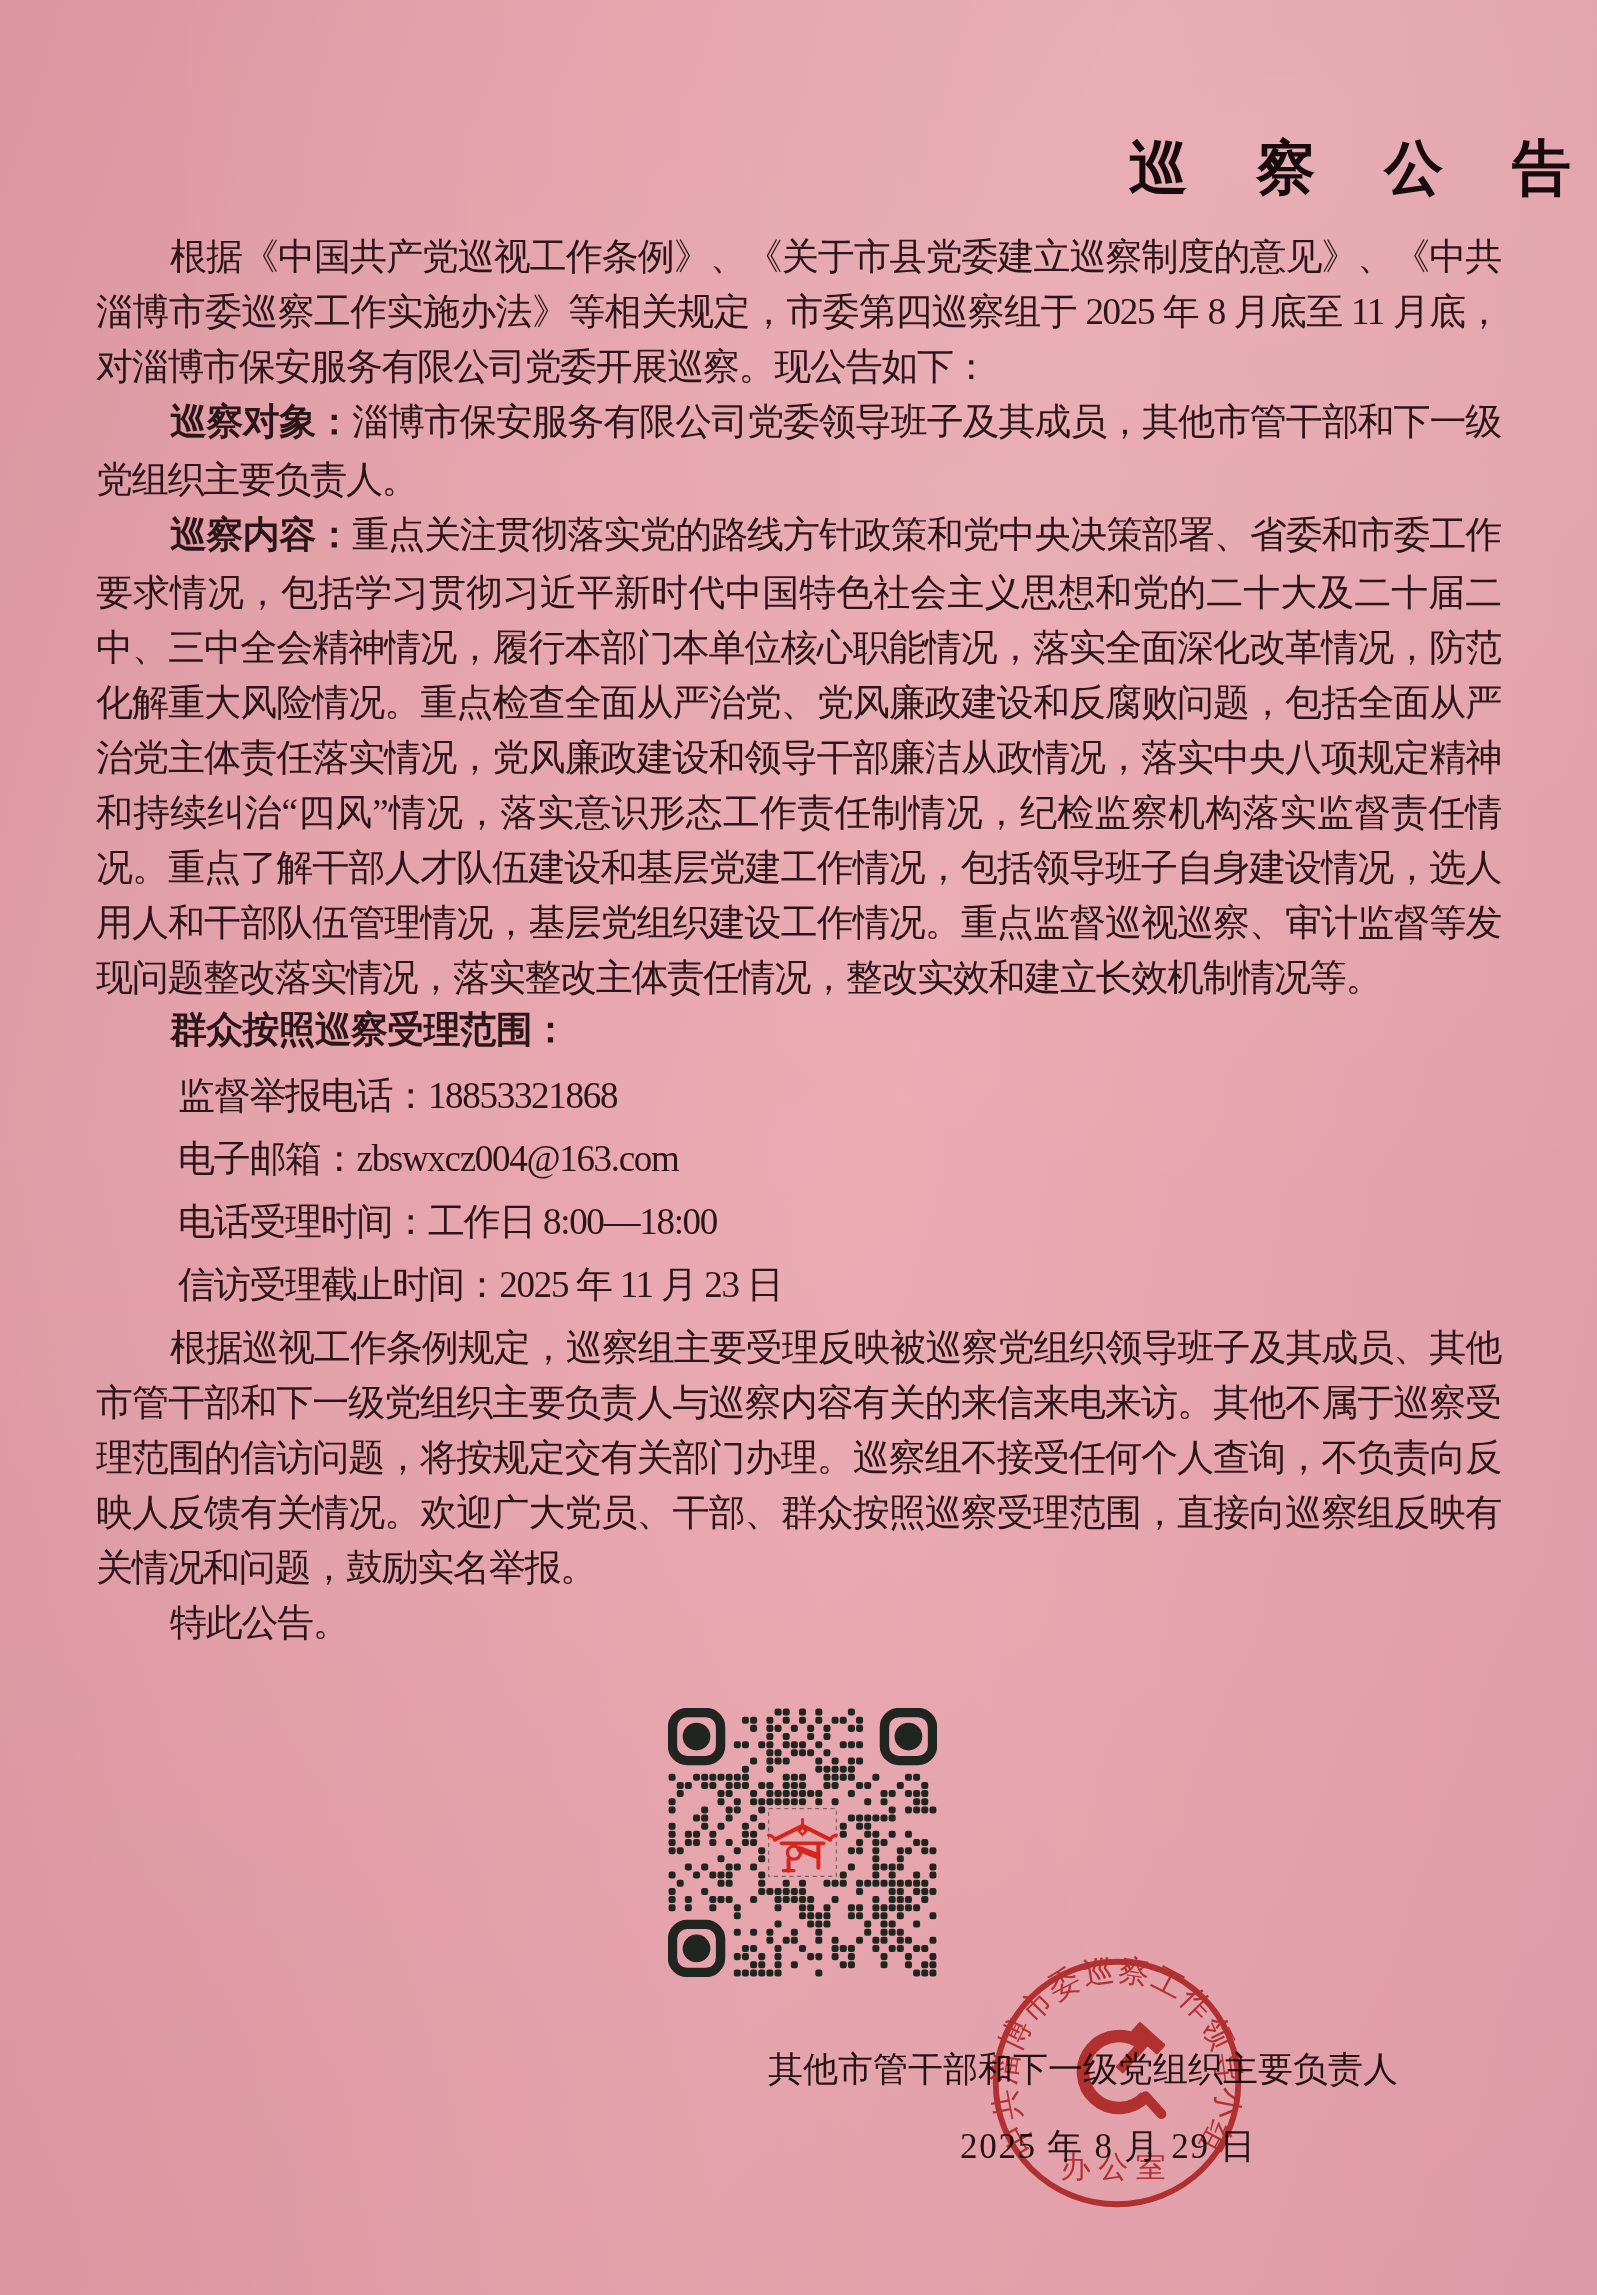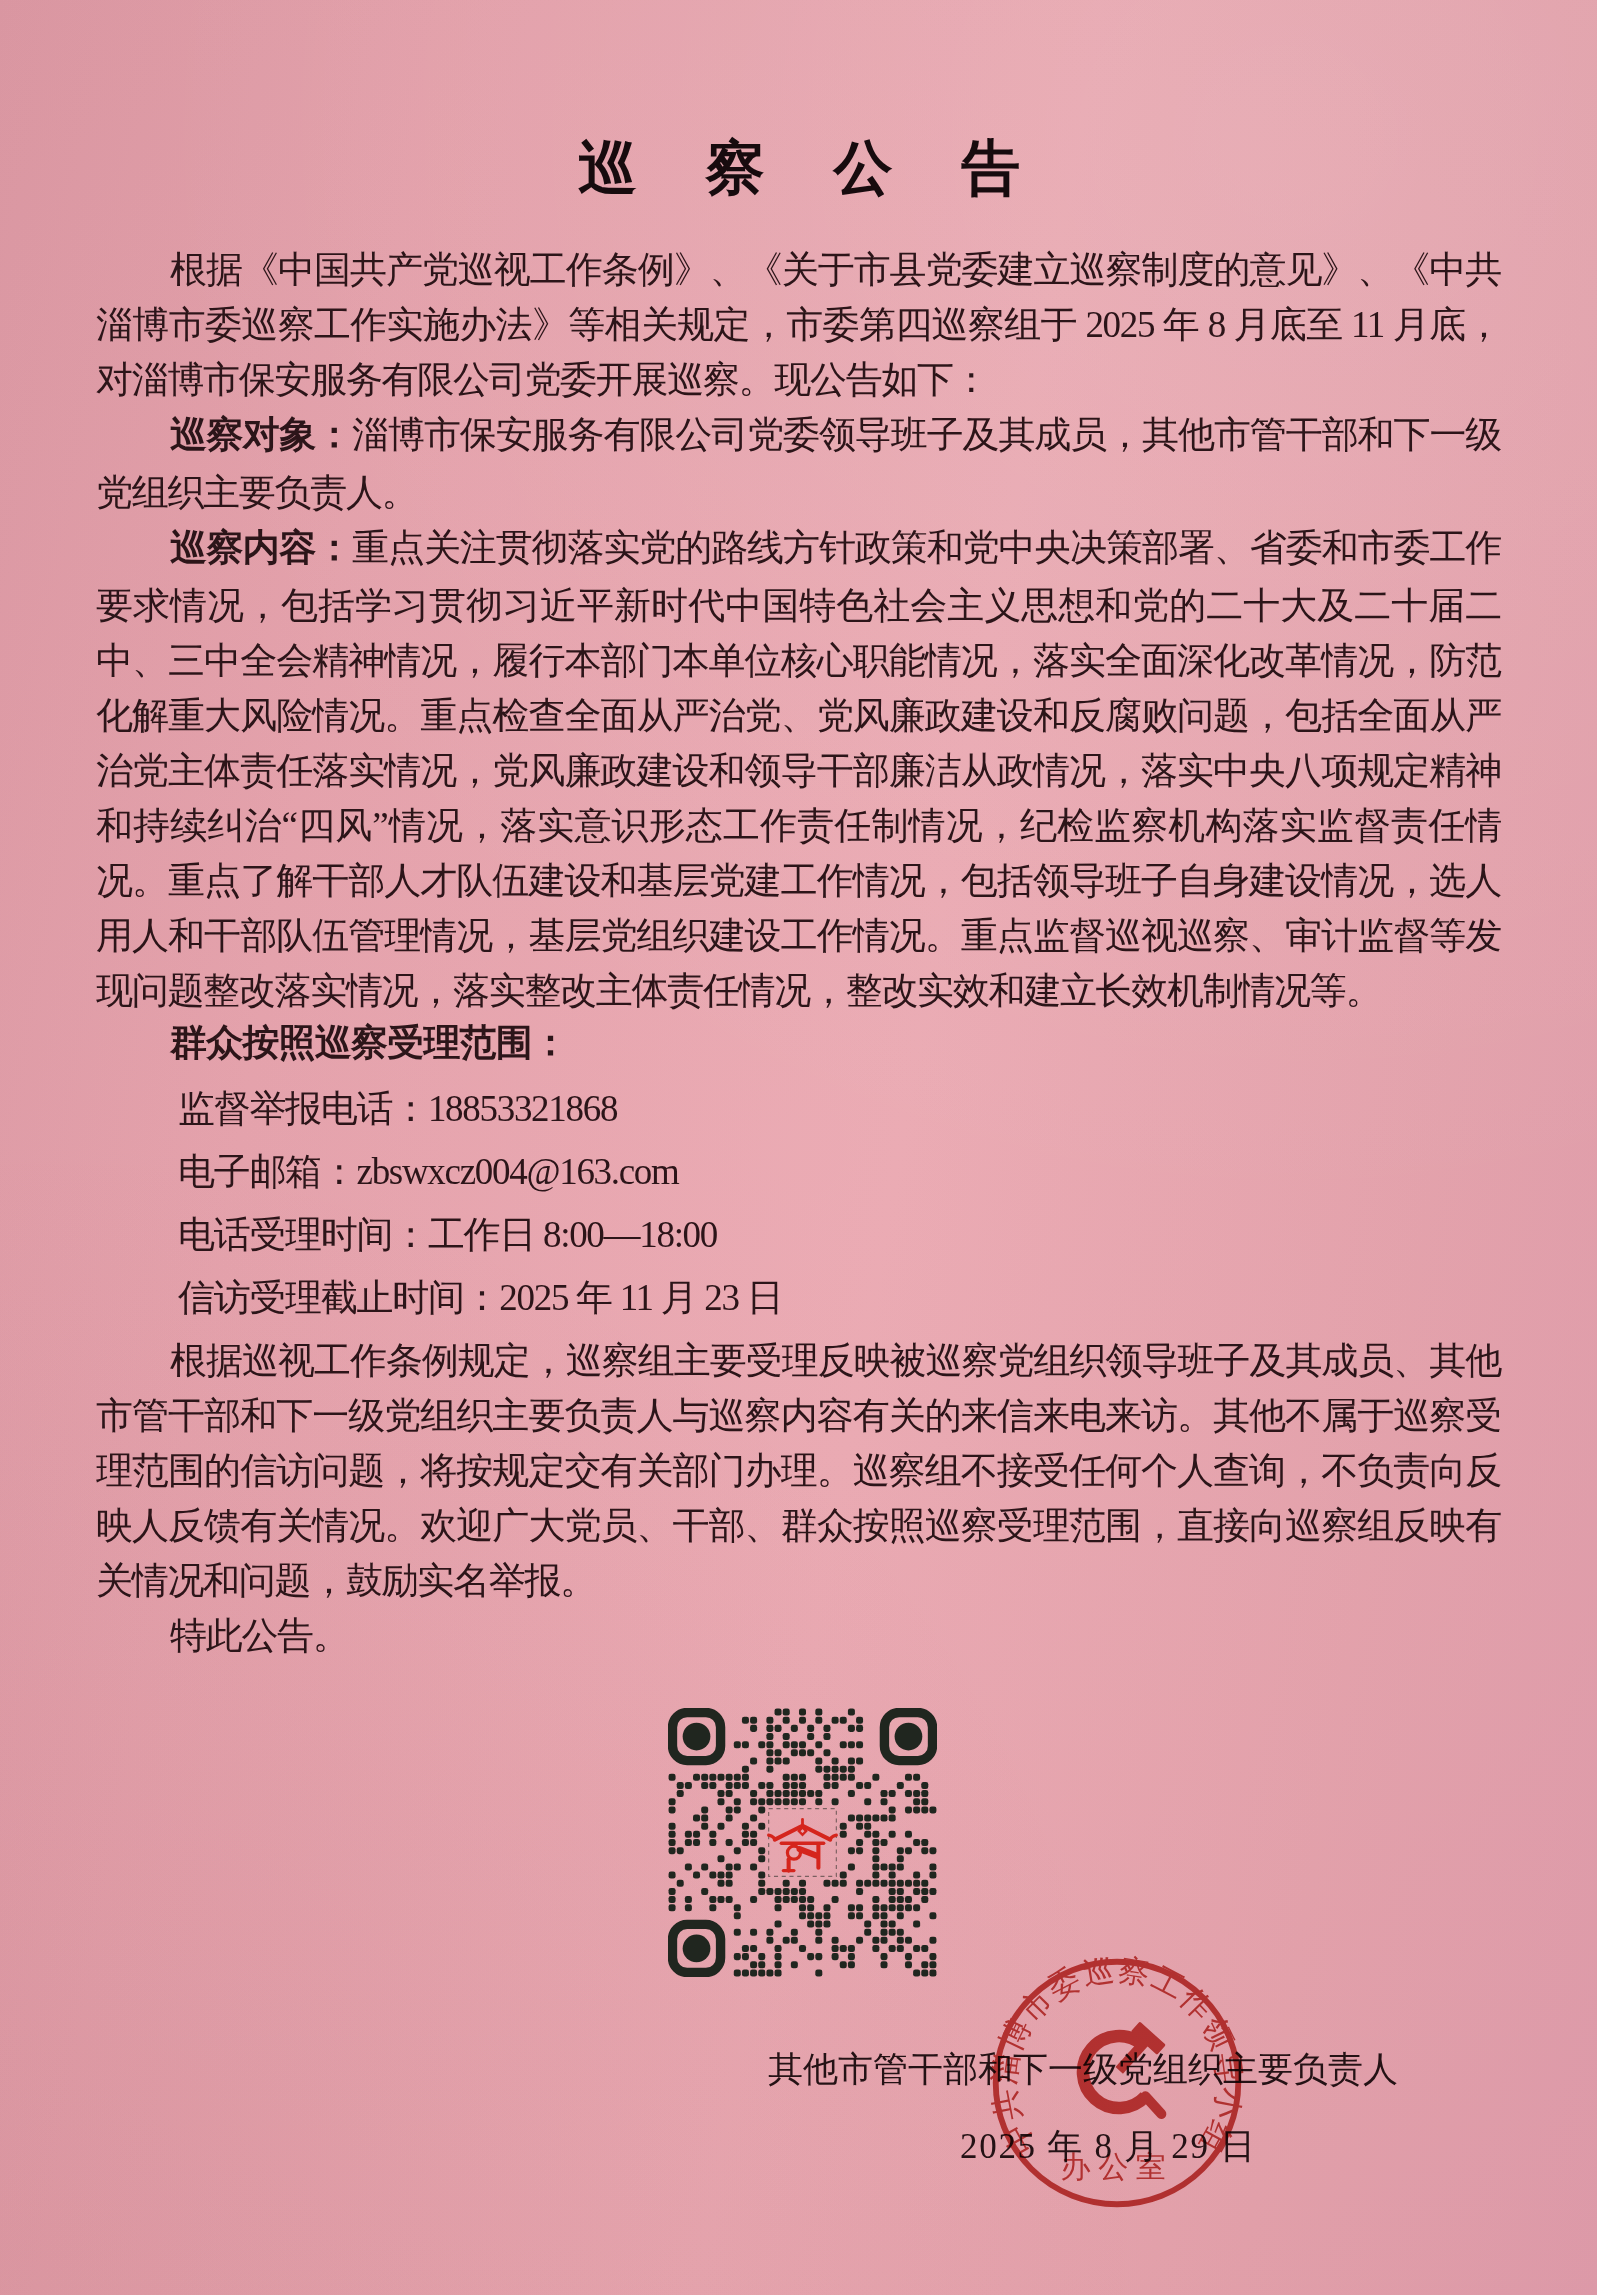--- a/index.html
+++ b/index.html
@@ -18,7 +18,7 @@
   }
   .title{
     position:absolute;top:131px;left:0;width:100%;
-    text-align:center;
+    text-align:right;
     font-size:59px;line-height:75px;font-weight:700;
     letter-spacing:27px;text-indent:27px;
     color:#170b0e;

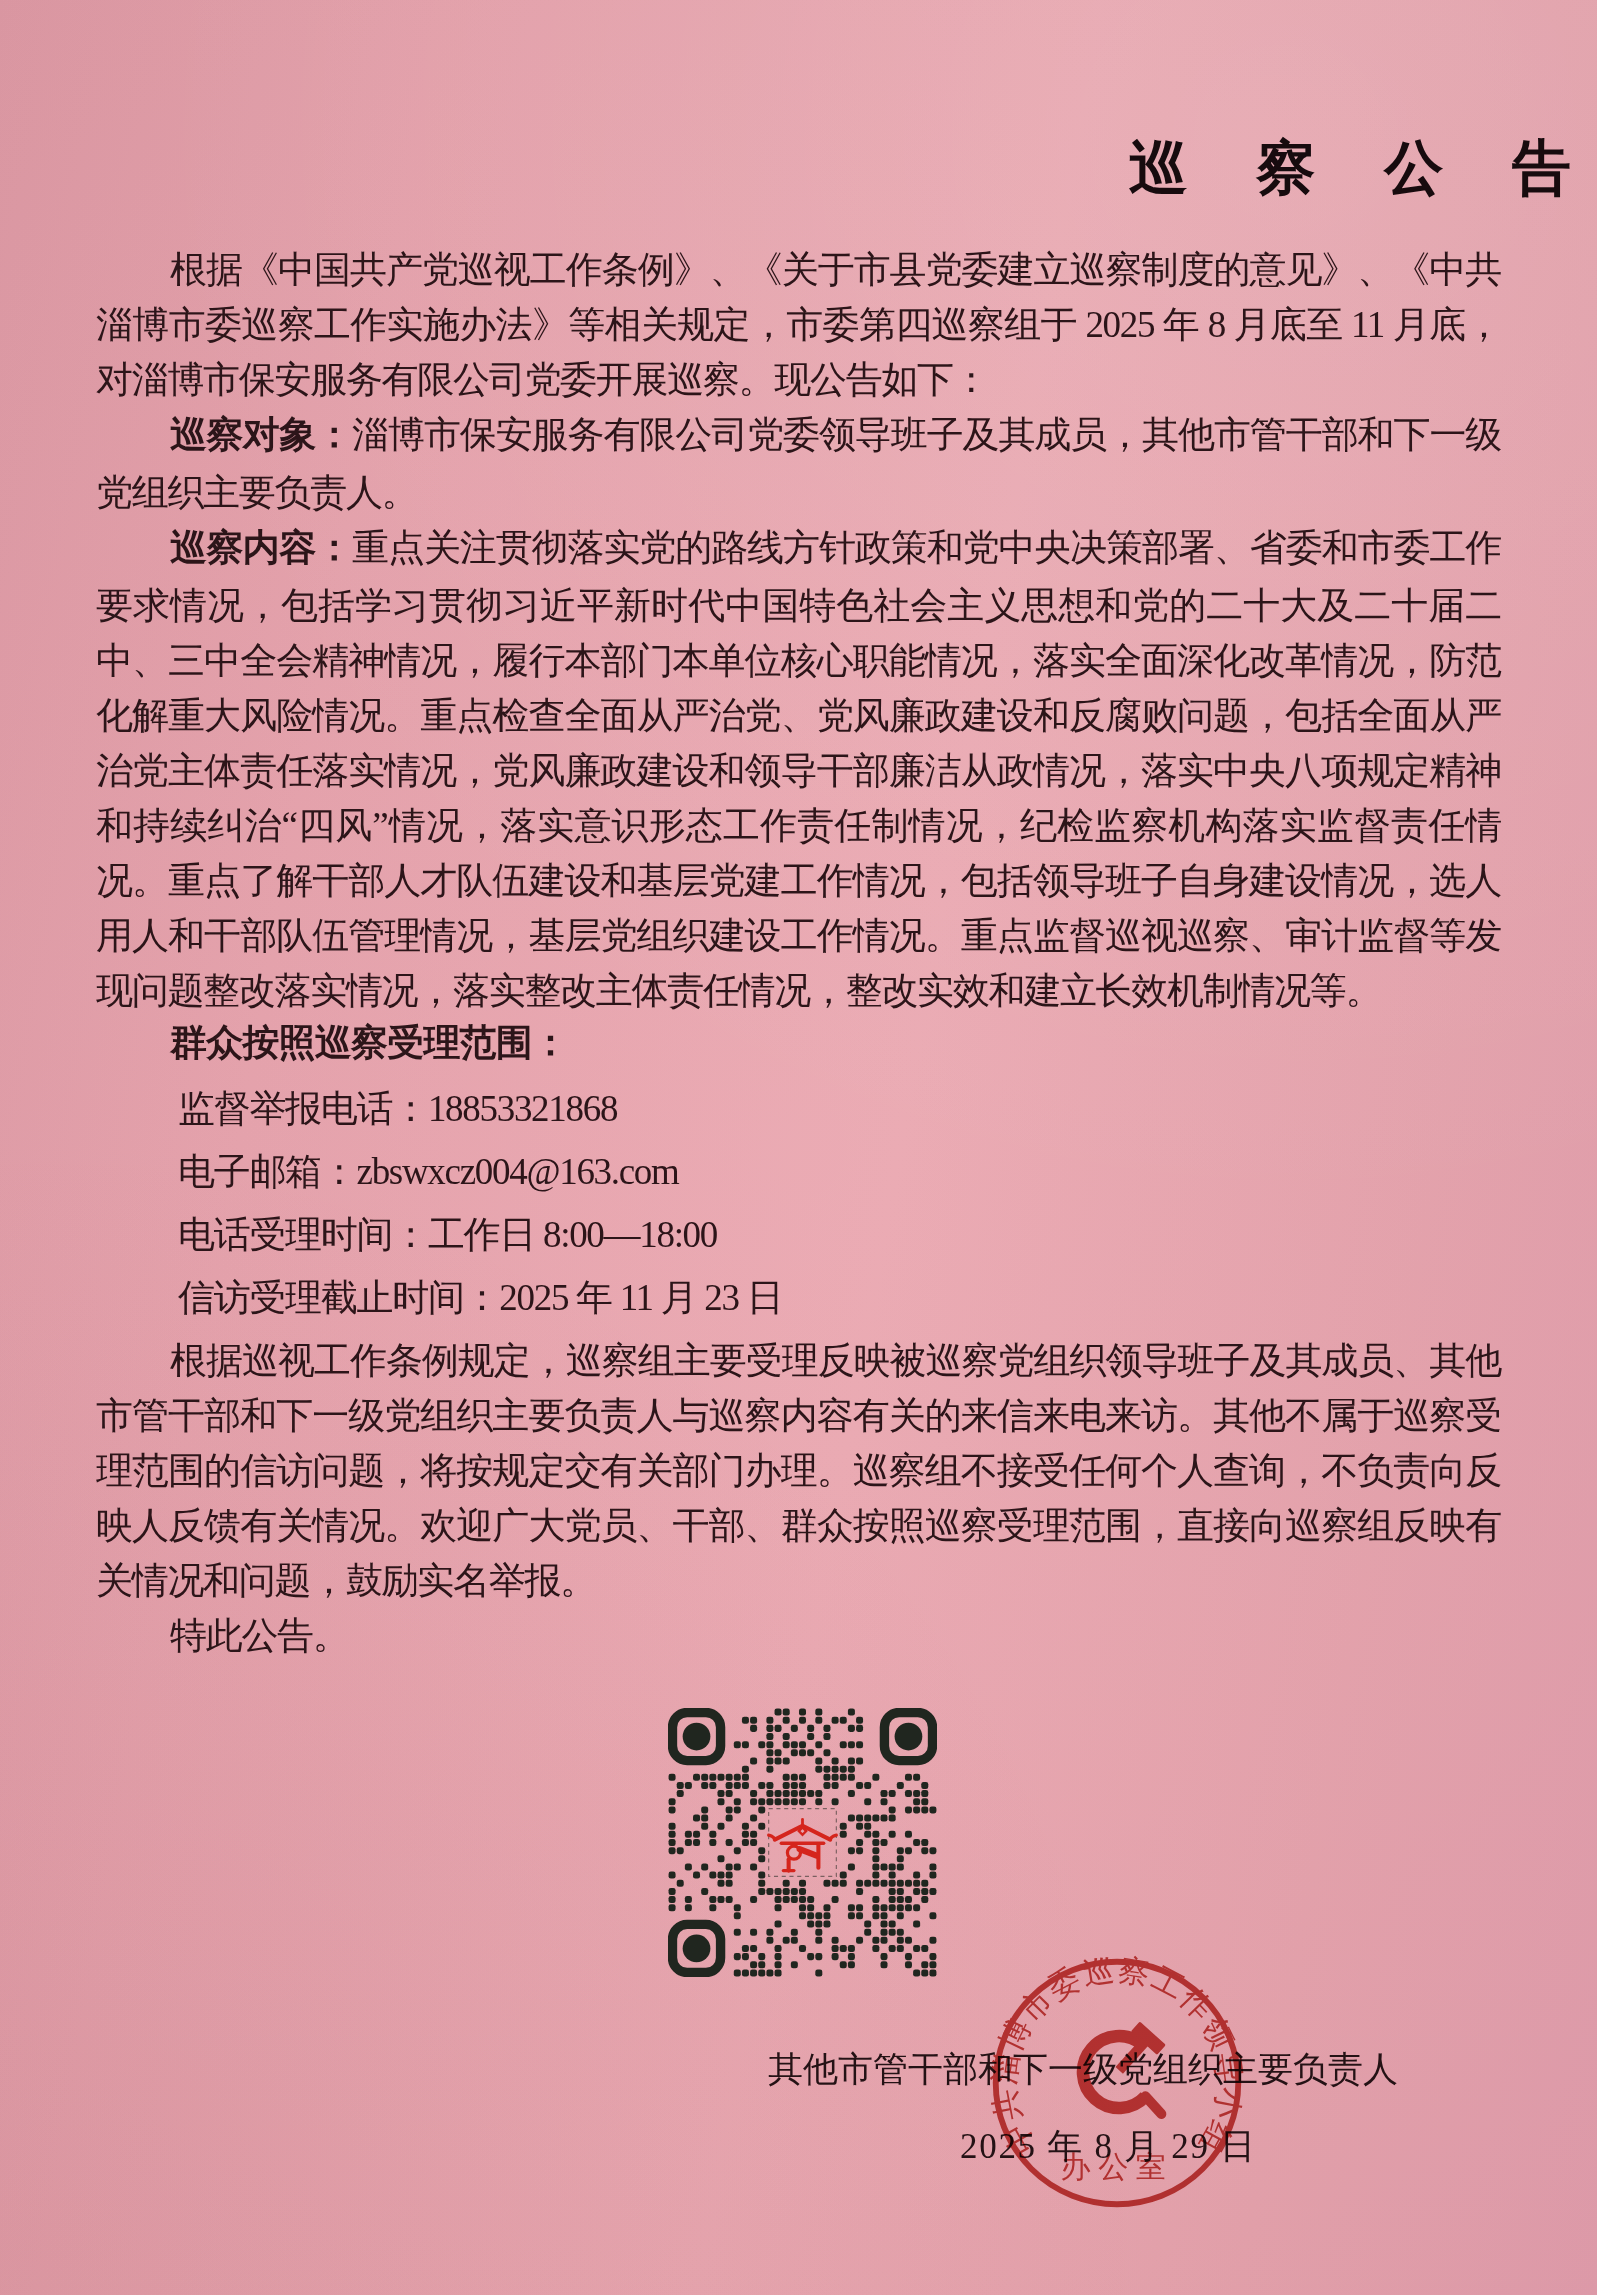--- a/index.html
+++ b/index.html
@@ -25,7 +25,7 @@
     margin:0;
   }
   .body{
-    position:absolute;top:242px;left:96px;width:1405px;
+    position:absolute;top:229px;left:96px;width:1405px;
     font-size:37px;line-height:55px;
     letter-spacing:-1.3px;
     text-align:justify;text-justify:inter-ideograph;

